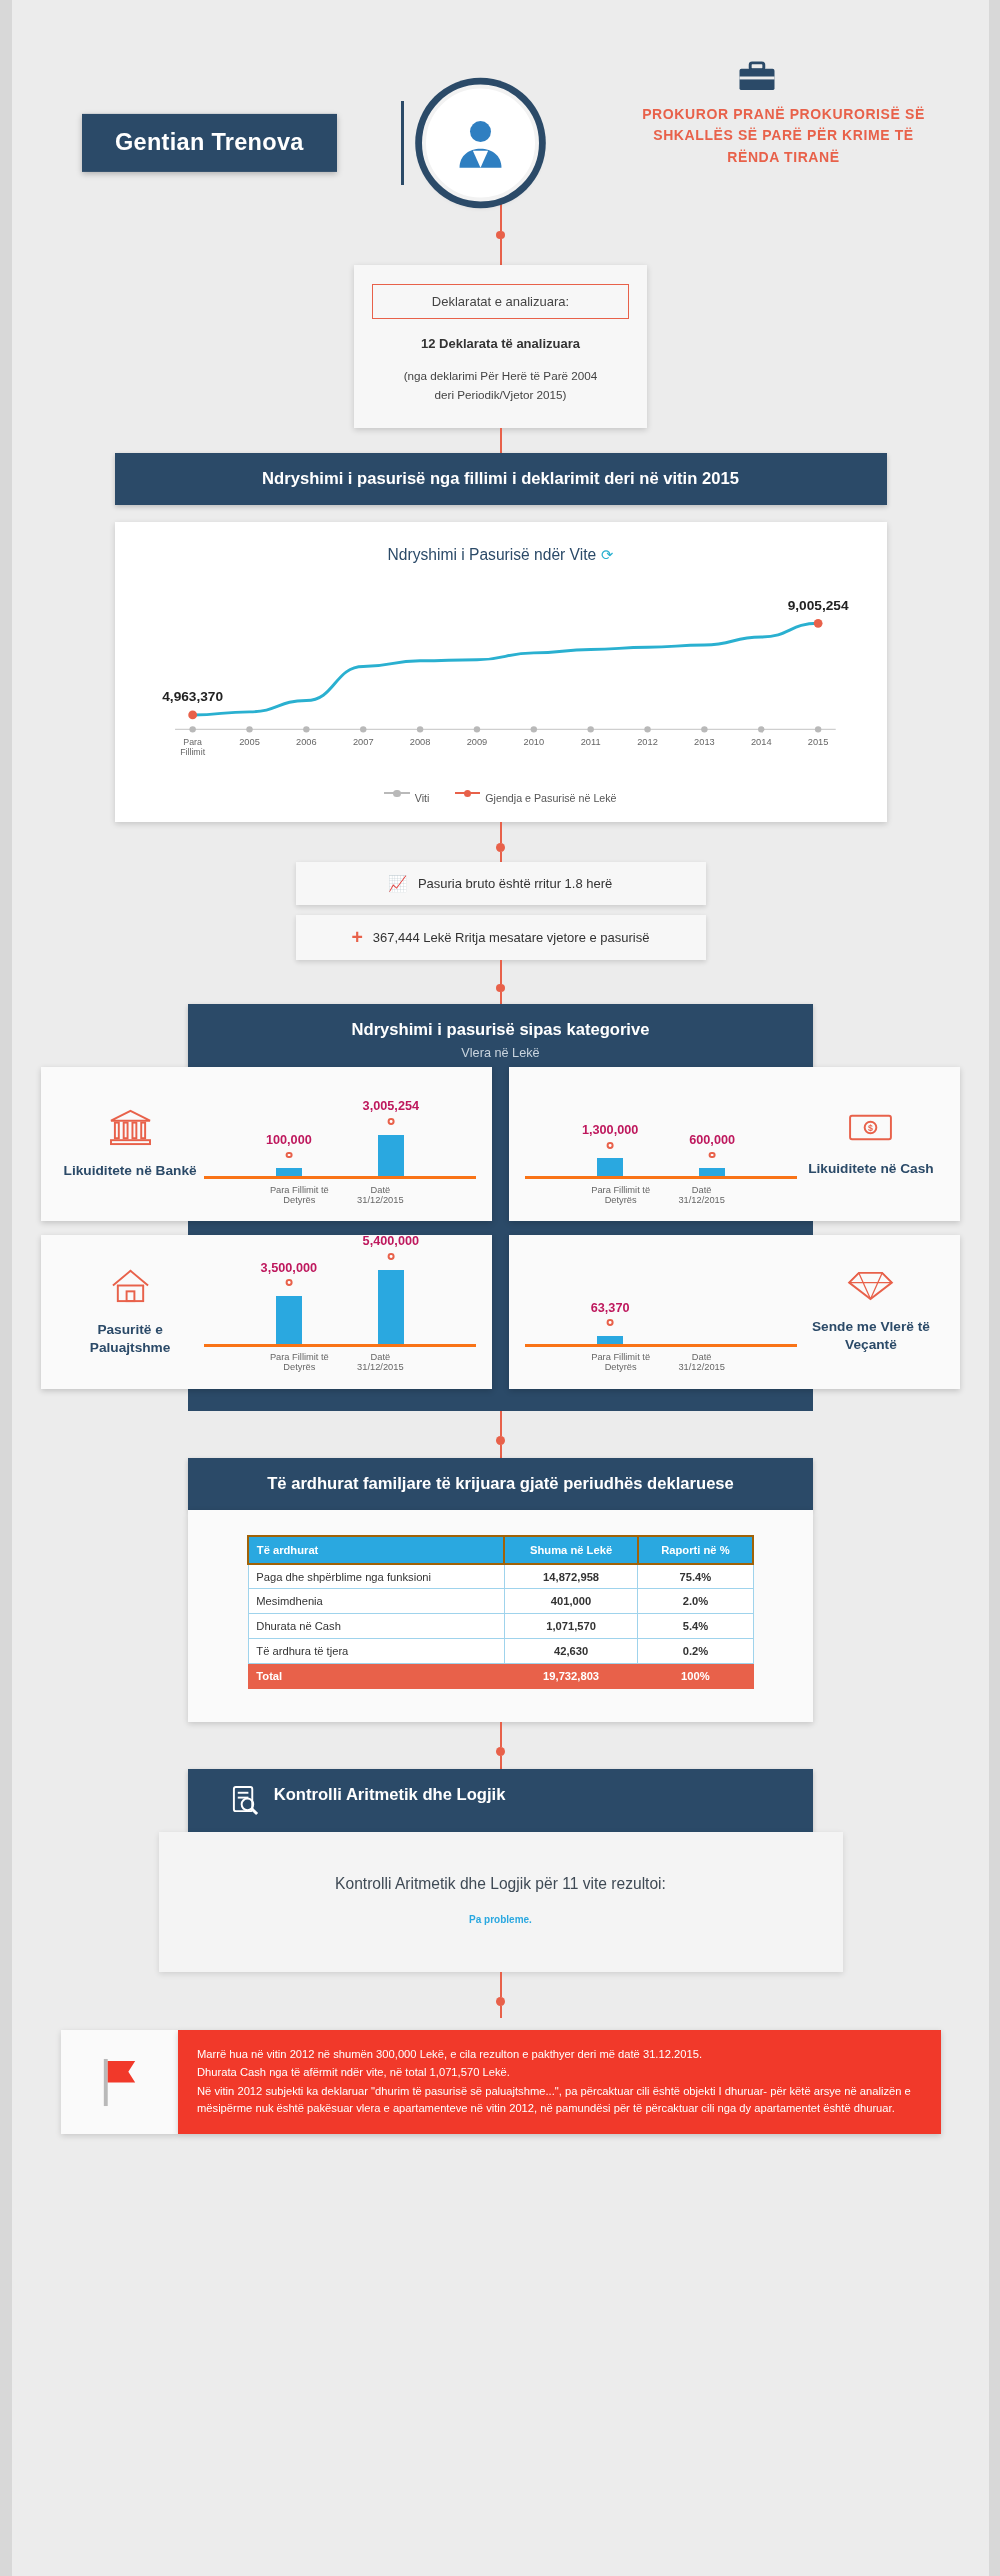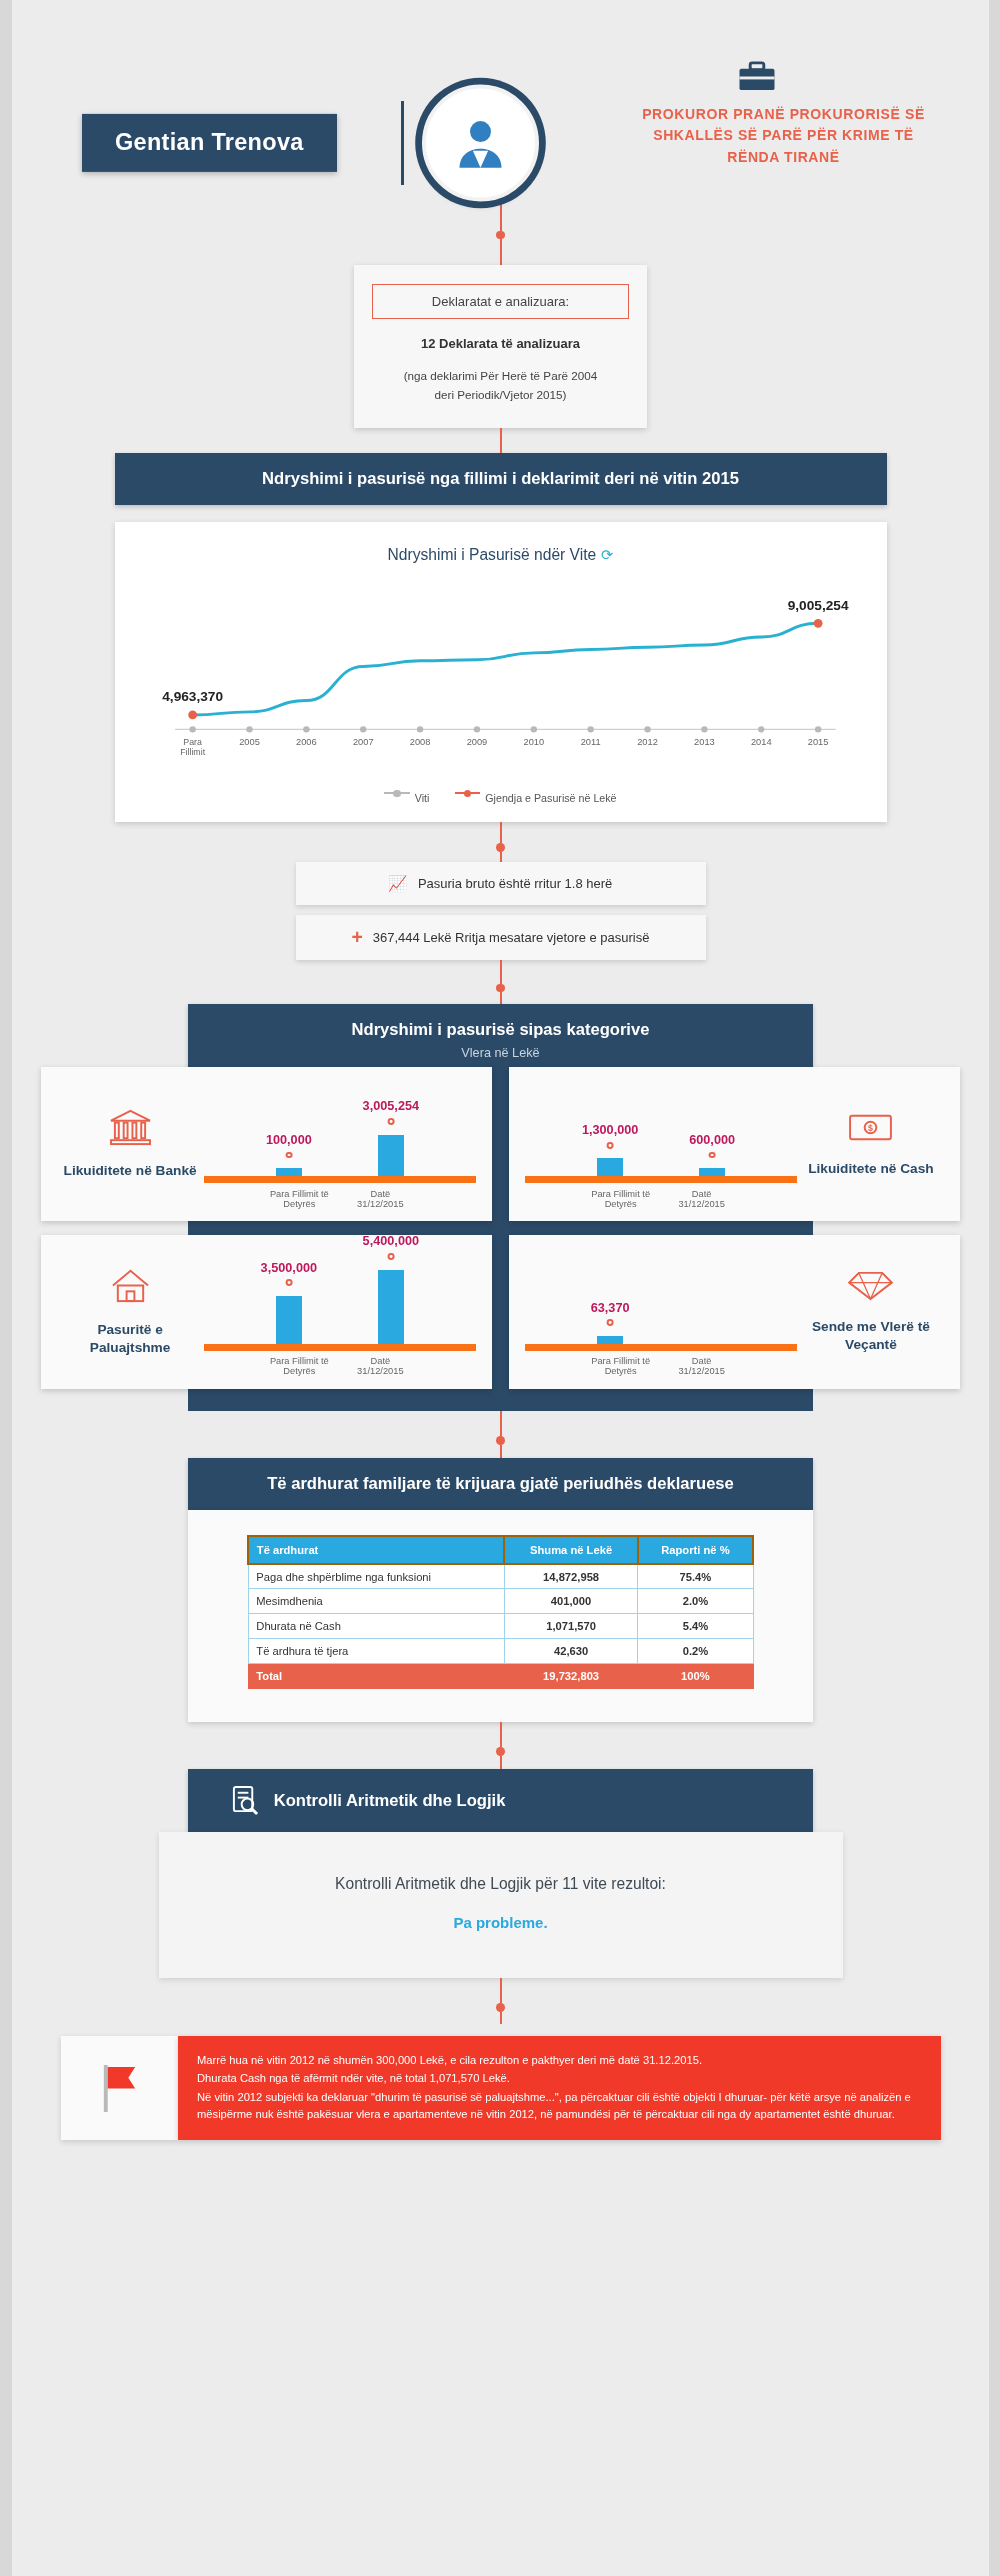--- a/index.html
+++ b/index.html
@@ -213,7 +213,7 @@
   .bar-val { font-size:12.7px; font-weight:bold; color:#be185d; position:absolute; width:117px; left:-28px; }
   .bar-marker { width:6.8px;height:6.8px;border-radius:50%;border:2px solid #e8614a;background:#fff;margin:0 auto;position:absolute;left:50%;transform:translateX(-50%);}
   .bar-rect { width:25.4px; background:#2aa8e0; margin:0 auto; }
-  .bar-axis { border-top:7px solid #f97316; margin-top:0; display:flex; justify-content:center; gap:20px; padding-top:5.9px;}
+  .bar-axis { border-top:3px solid #f97316; margin-top:0; display:flex; justify-content:center; gap:20px; padding-top:5.9px;}
   .bar-axis div { width:61px; text-align:center; font-size:9.3px; color:#666;}
 
   

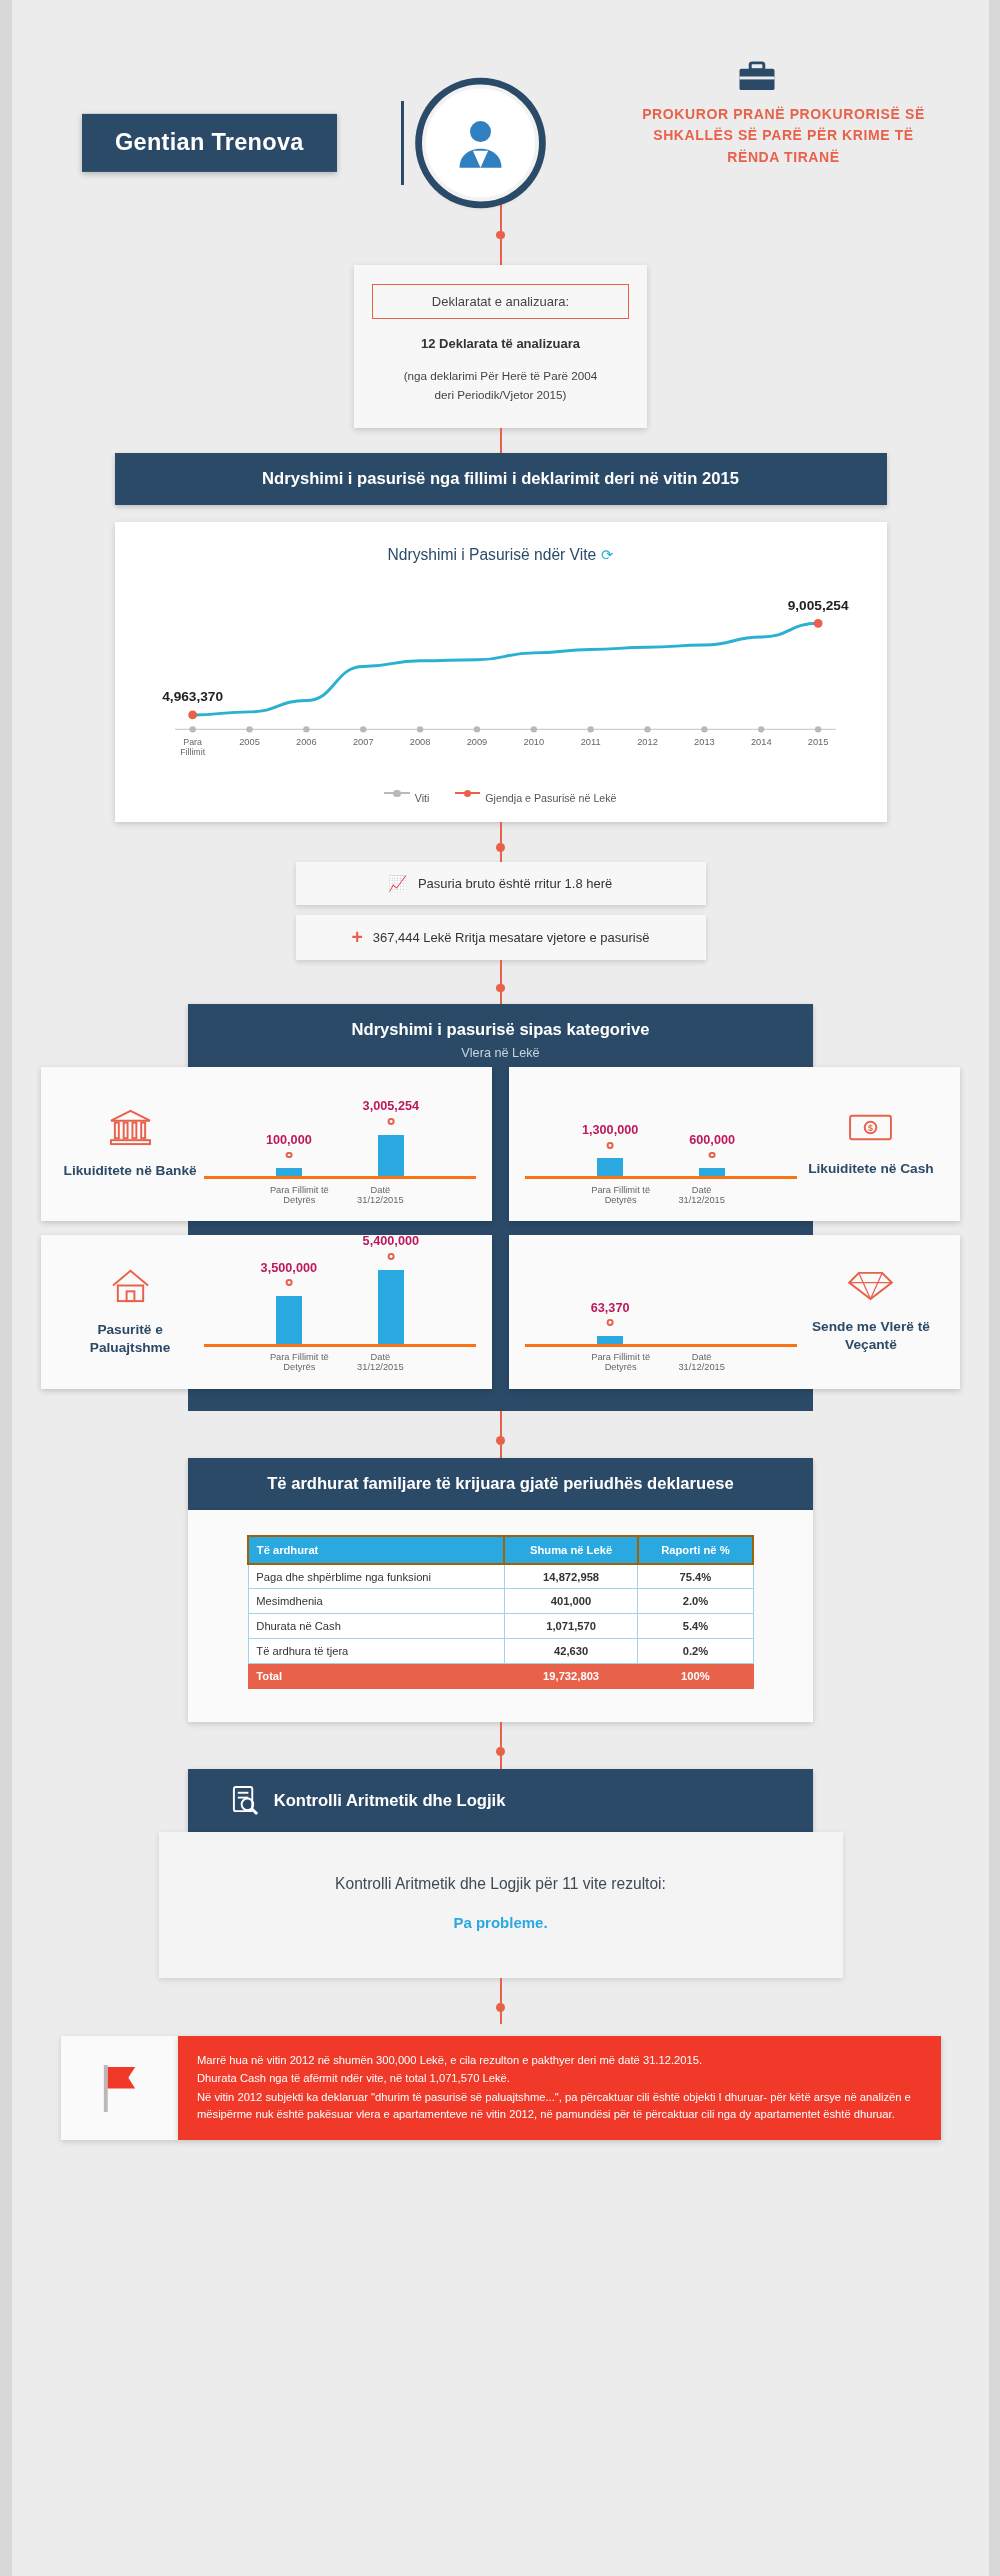--- a/index.html
+++ b/index.html
@@ -237,7 +237,7 @@
   .arith-head {
     width:625px;margin:0 auto;
     background:#2b4a68;color:#fff;
-    display:flex;align-items:center;gap:13.7px;
+    display:flex;gap:13.7px;
     padding:15.6px 0 15.6px 43px;
     font-size:16.6px;font-weight:bold;
     box-shadow:0 2px 4.9px rgba(0,0,0,.2);

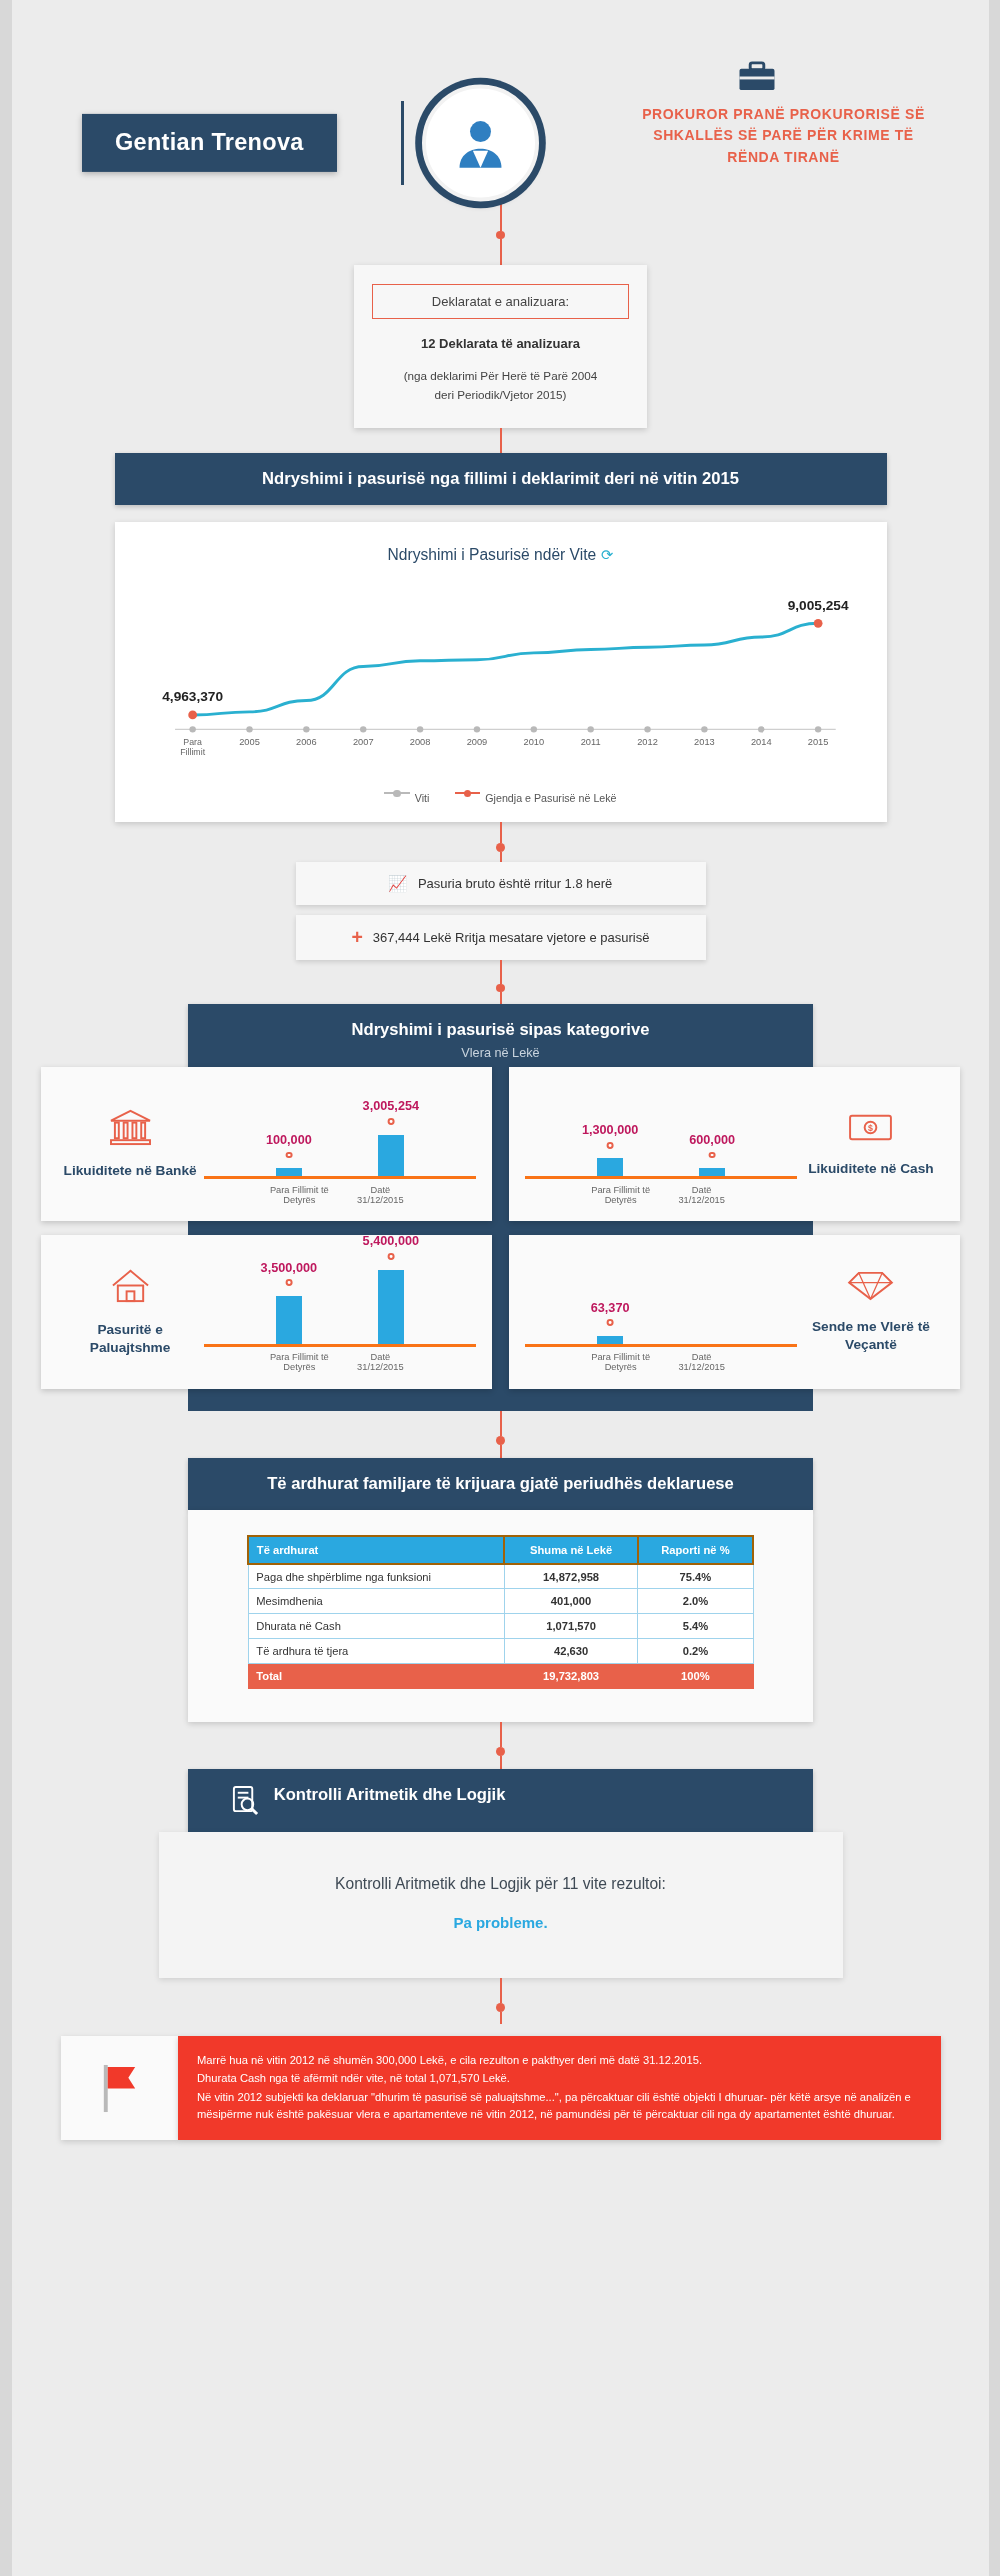--- a/index.html
+++ b/index.html
@@ -250,7 +250,7 @@
     box-shadow:0 2px 5.9px rgba(0,0,0,.12);
   }
   .arith-body .line1 { font-size:15.6px;color:#3f4a55;margin-bottom:21.5px;}
-  .arith-body .line2 { font-size:15px;color:#2aa8e0;font-weight:bold;}
+  .arith-body .line2 { font-size:10px;color:#2aa8e0;font-weight:bold;}
 
   
   .note-row { width:880px; margin:12px auto; display:flex; align-items:stretch; gap:0; }

